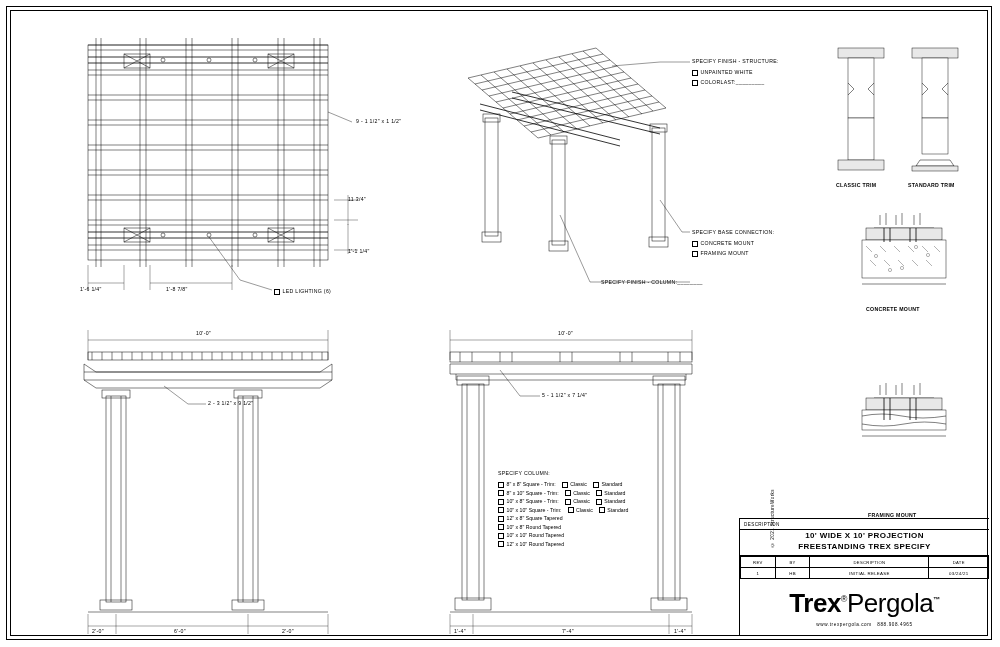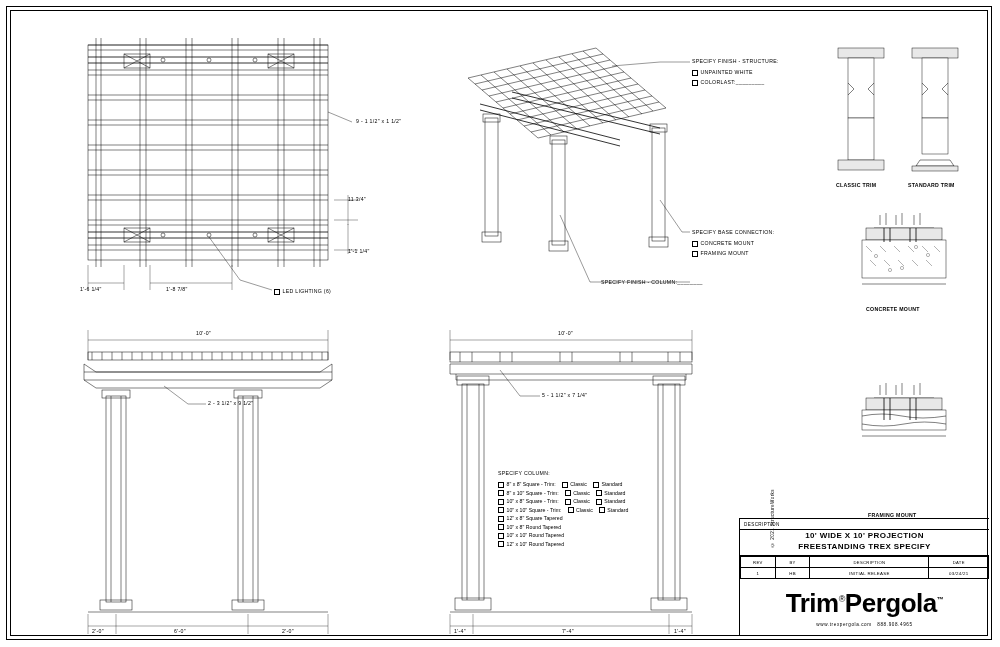--- a/index.html
+++ b/index.html
@@ -399,7 +399,7 @@
       </tbody>
     </table>
     <div class="logo-area">
-      <div class="logo"><span>Trim</span><span class="reg">®</span><span class="light">Pergola</span><span class="tm">™</span></div>
+      <div class="logo"><span>Trex</span><span class="reg">®</span><span class="light">Pergola</span><span class="tm">™</span></div>
       <div class="logo-sub"><span>www.trexpergola.com</span>&nbsp;&nbsp;&nbsp;<span>888.908.4965</span></div>
     </div>
   </div>

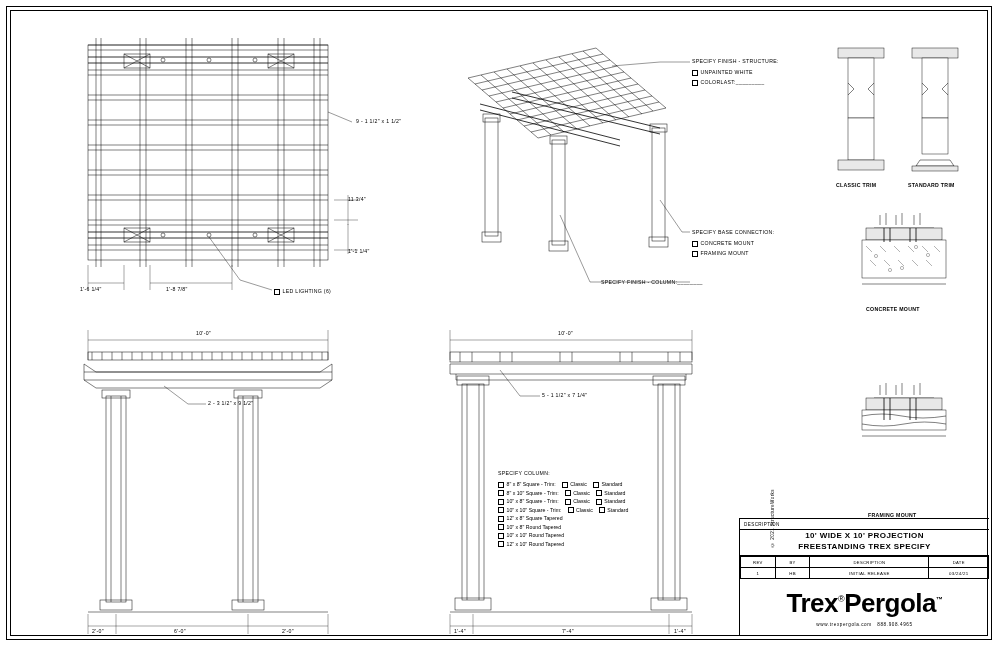--- a/index.html
+++ b/index.html
@@ -37,7 +37,7 @@
   .logo-area{height:56px;display:flex;flex-direction:column;align-items:center;justify-content:center;}
   .logo{font-size:26px;font-weight:bold;letter-spacing:-.5px;}
   .logo .reg{font-size:9px;vertical-align:super;font-weight:normal;}
-  .logo .light{font-weight:bold;}
+  .logo .light{font-weight:normal;}
   .logo .tm{font-size:7px;vertical-align:super;}
   .logo-sub{font-size:4.6px;letter-spacing:.6px;margin-top:3px;}
   .copyright{position:absolute;left:770px;bottom:100px;font-size:4.6px;writing-mode:vertical-rl;transform:rotate(180deg);letter-spacing:.4px;}

